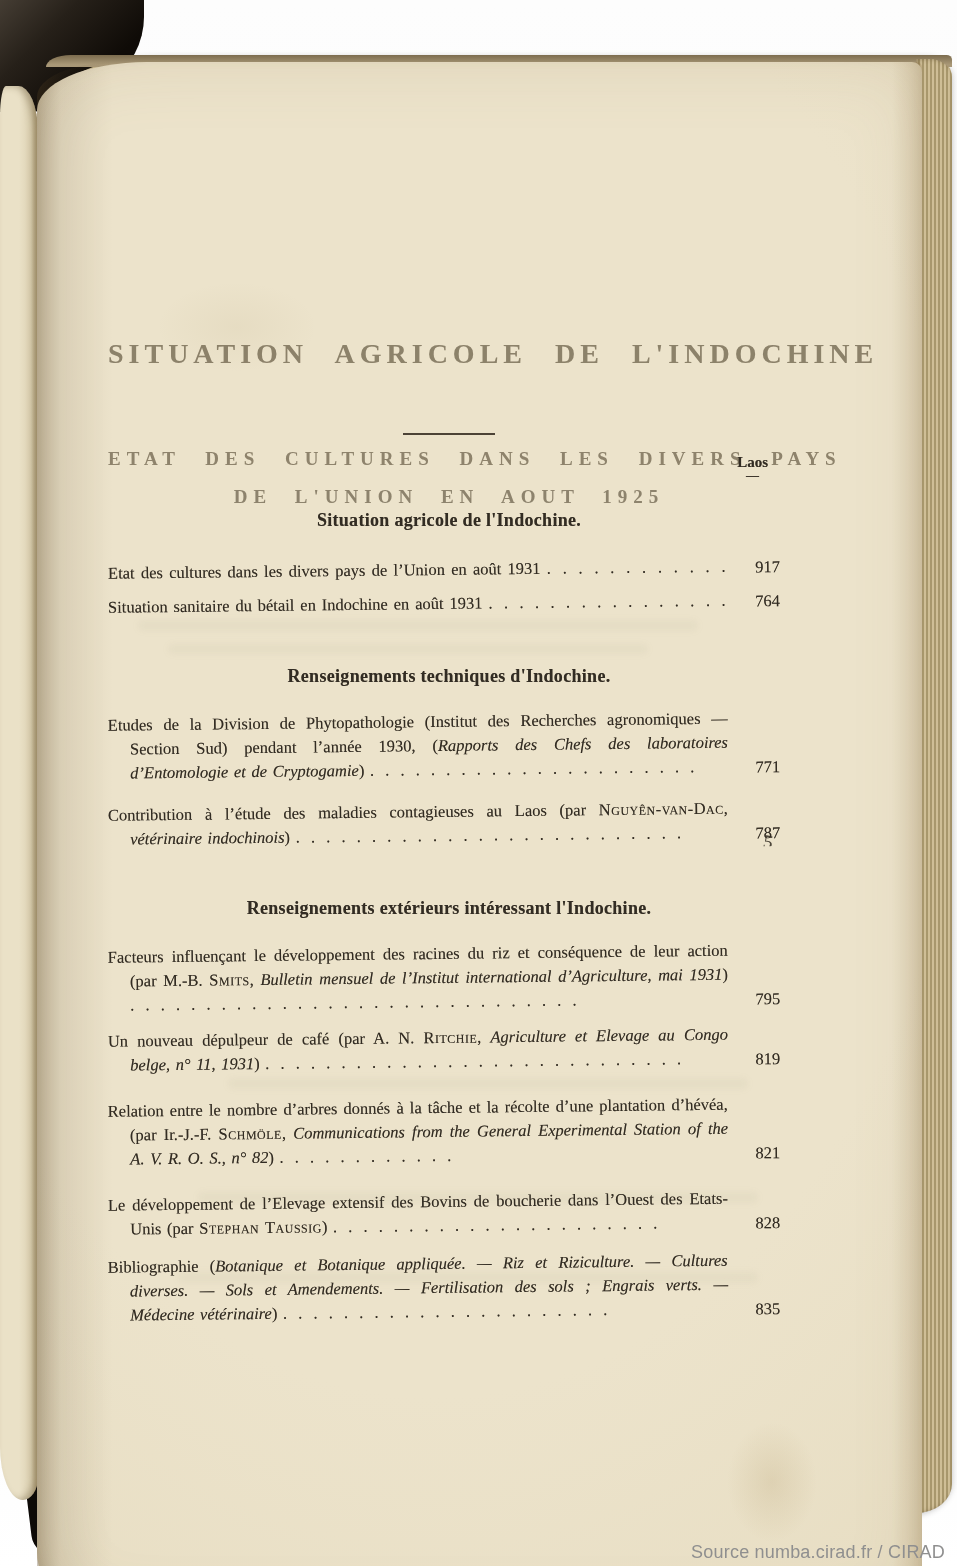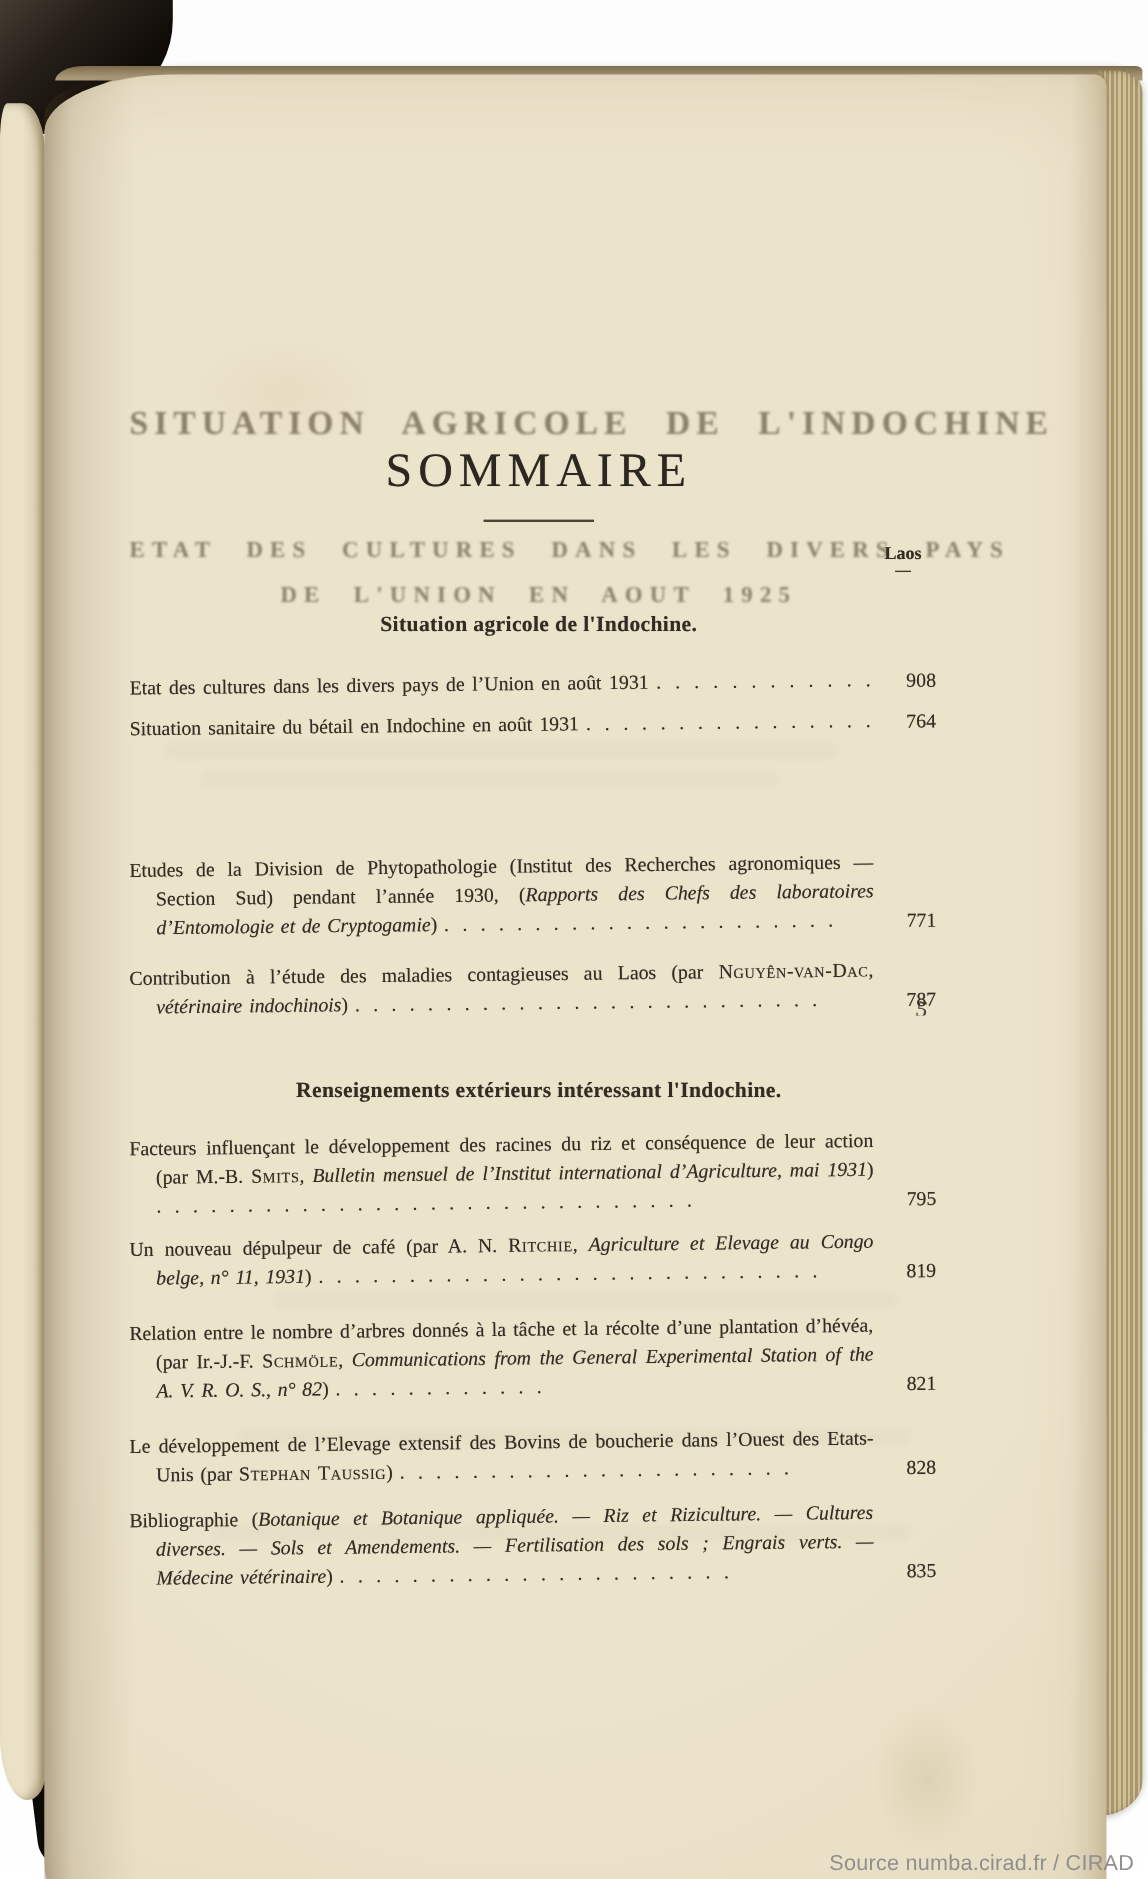--- a/index.html
+++ b/index.html
@@ -158,7 +158,6 @@
       <div class="smear" style="top:1130px;left:90px;width:560px;height:11px;"></div>
       <div class="smear" style="top:1210px;left:70px;width:580px;height:11px;"></div>
 
-      <div class="doc-title">SOMMAIRE</div>
       <div class="title-rule"></div>
 
       <div class="pages-label">

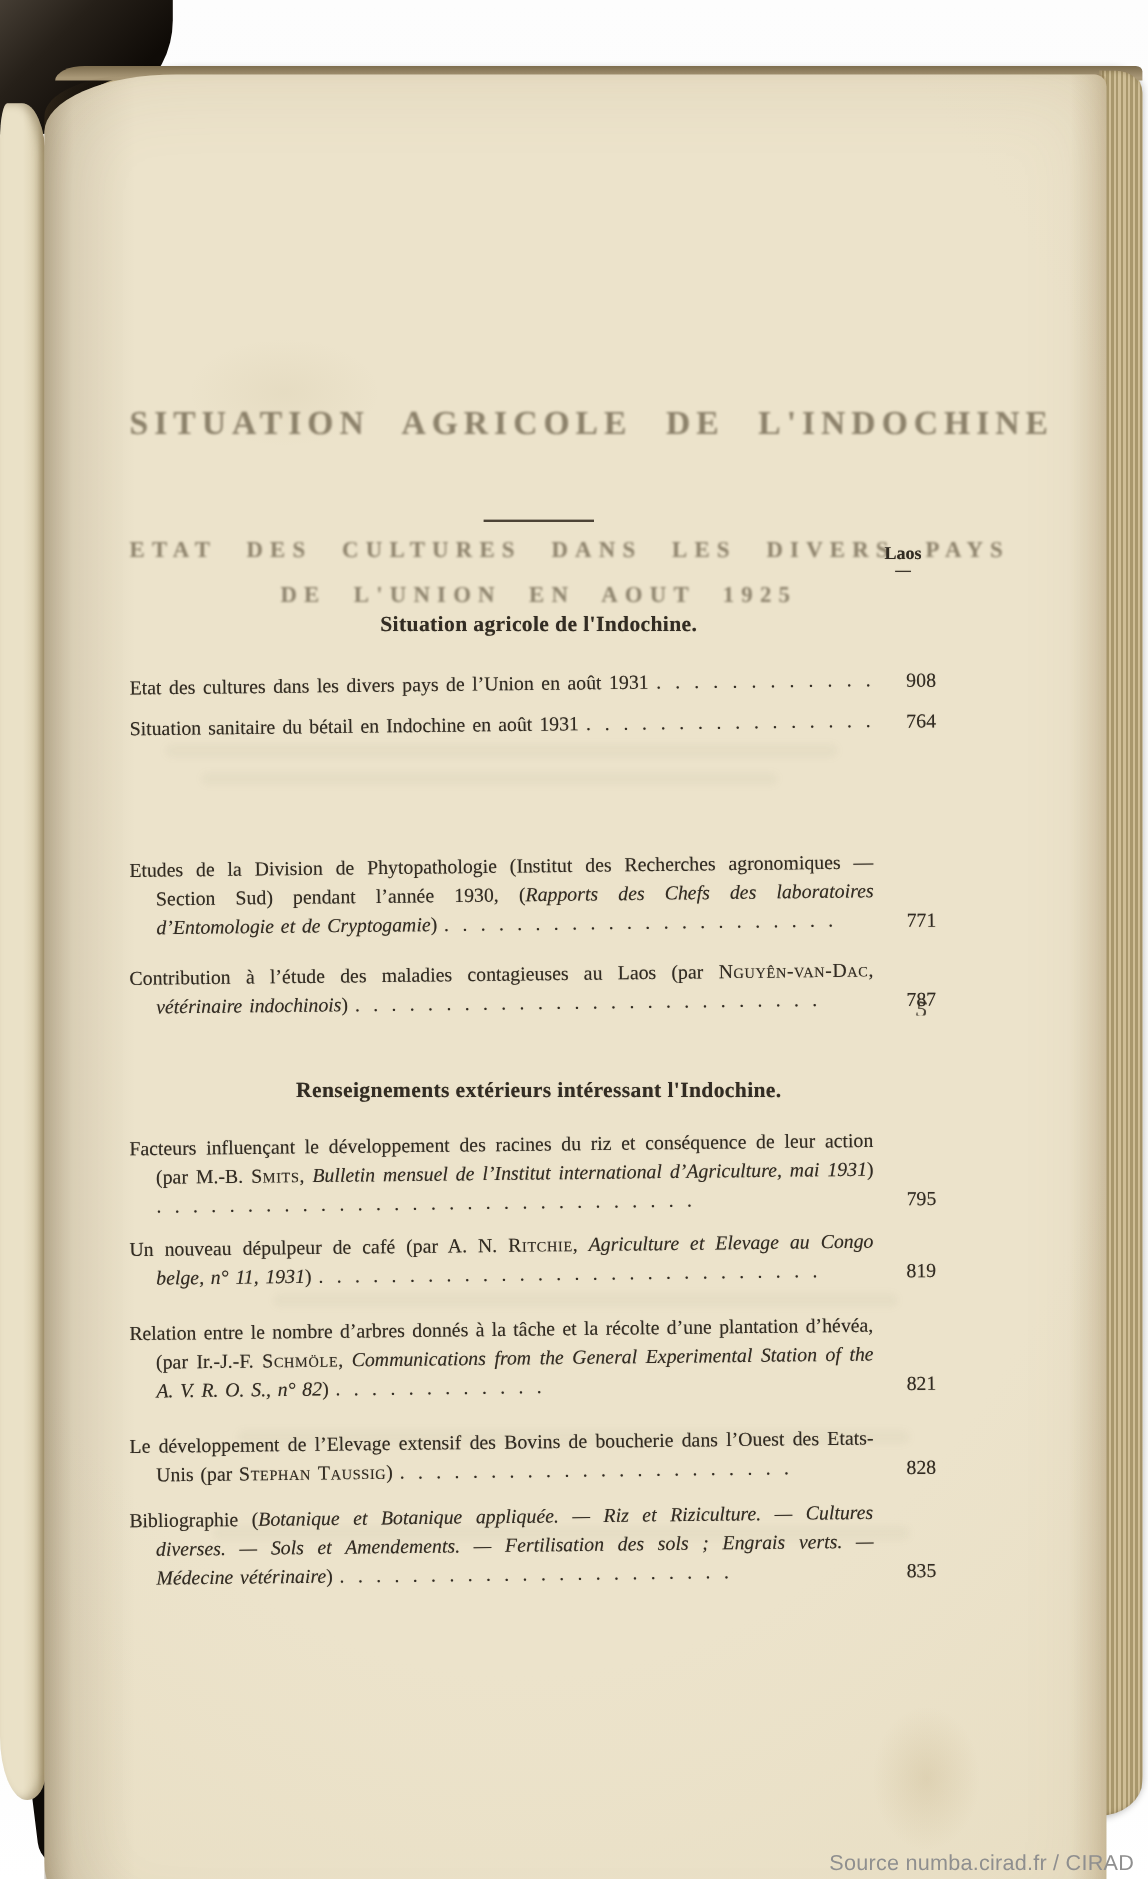--- a/index.html
+++ b/index.html
@@ -169,7 +169,7 @@
 
       <div class="entry e1">
         <div class="etext"><span>Etat des cultures dans les divers pays de l’Union en août 1931 </span><span class="dots">. . . . . . . . . . . . .</span></div>
-        <span class="pagenum">908</span>
+        <span class="pagenum">917</span>
       </div>
 
       <div class="entry e2">

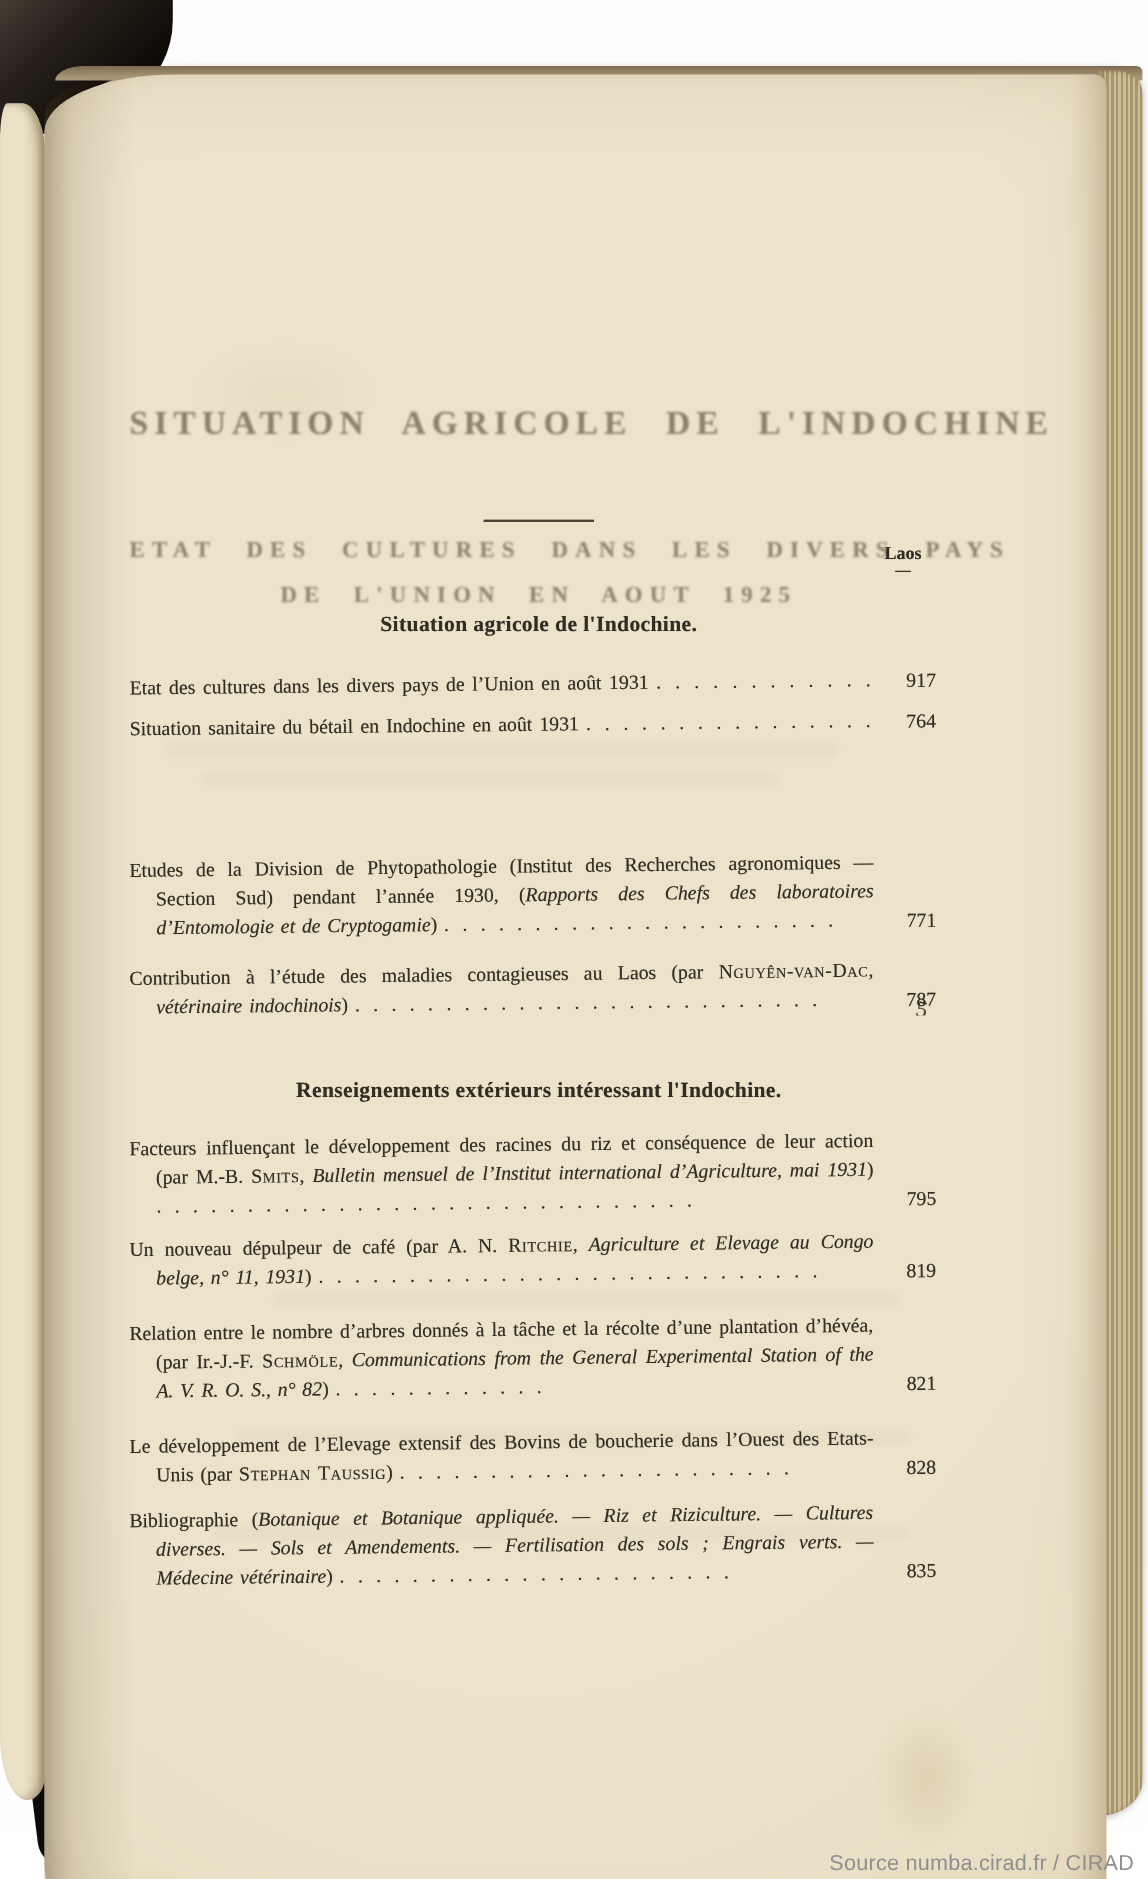--- a/index.html
+++ b/index.html
@@ -177,6 +177,7 @@
         <span class="pagenum">764</span>
       </div>
 
+      <div class="sec-h sec-h2">Renseignements techniques d'Indochine.</div>
 
       <div class="entry e3">
         <div class="etext"><span>Etudes de la Division de Phytopathologie (Institut des Recherches agronomiques — Section Sud) pendant l’année 1930, (</span><span class="it">Rapports des Chefs des laboratoires d’Entomologie et de Cryptogamie</span><span>) </span><span class="dots">. . . . . . . . . . . . . . . . . . . . . .</span></div>

